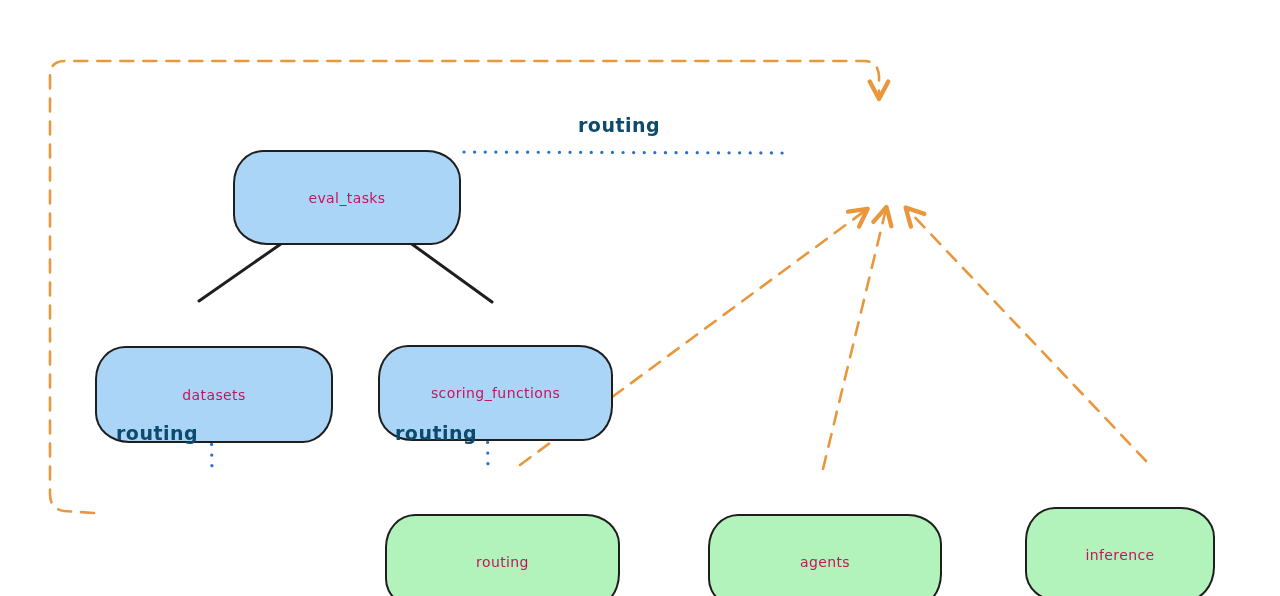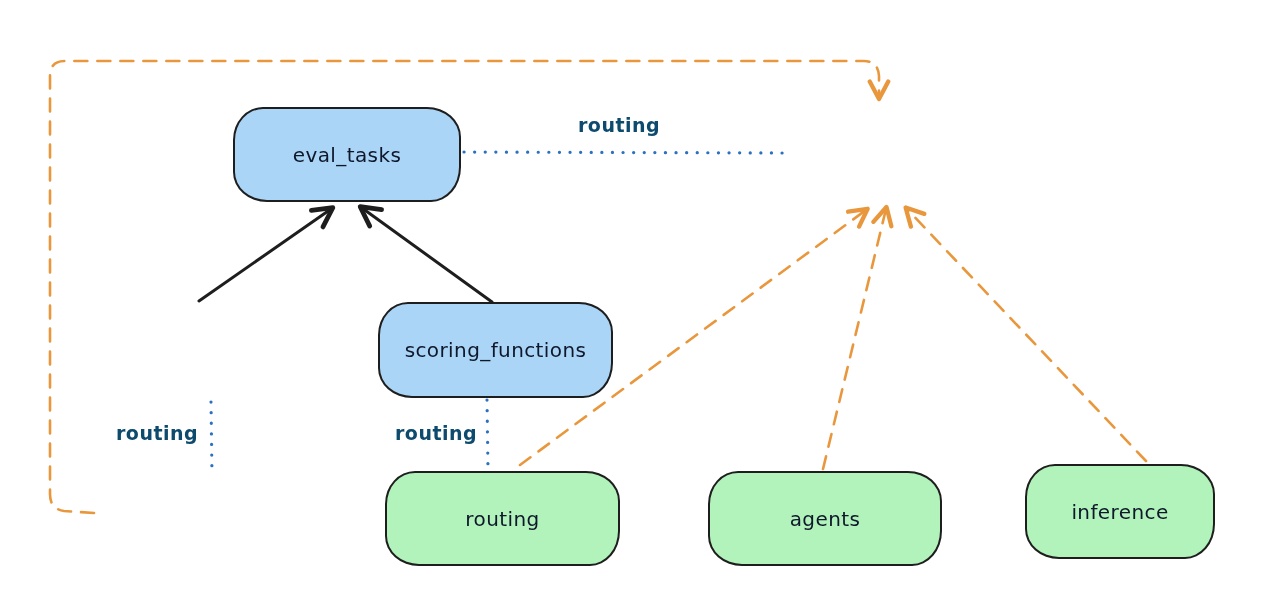--- a/index.html
+++ b/index.html
@@ -16,8 +16,9 @@
     box-sizing:border-box;
     border:2.6px solid #1e1e1e;
     display:flex;align-items:center;justify-content:center;
-    font-size:20px;letter-spacing:0.4px;color:#0f172a;
+    font-size:14px;letter-spacing:0.4px;color:#be185d;
     border-radius:30px 34px 30px 34px / 33px 30px 35px 30px;
+    margin-top:43px;
   }
   .node.blue{background:#aad5f7;}
   .node.green{background:#b2f2bb;}

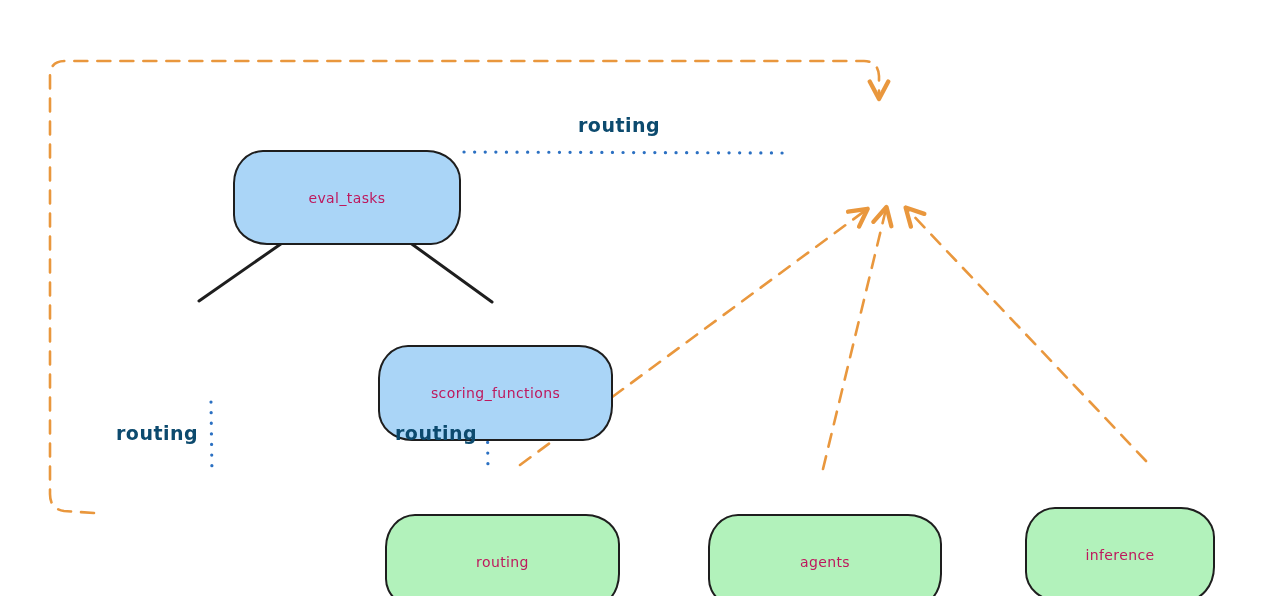--- a/index.html
+++ b/index.html
@@ -64,6 +64,9 @@
   </div>
 
 
+  <div class="node blue" style="left:95px;top:303px;width:238px;height:97px;">
+    <span>datasets</span>
+  </div>
 
   <div class="node blue" style="left:378px;top:302px;width:235px;height:96px;">
     <span>scoring_functions</span>

